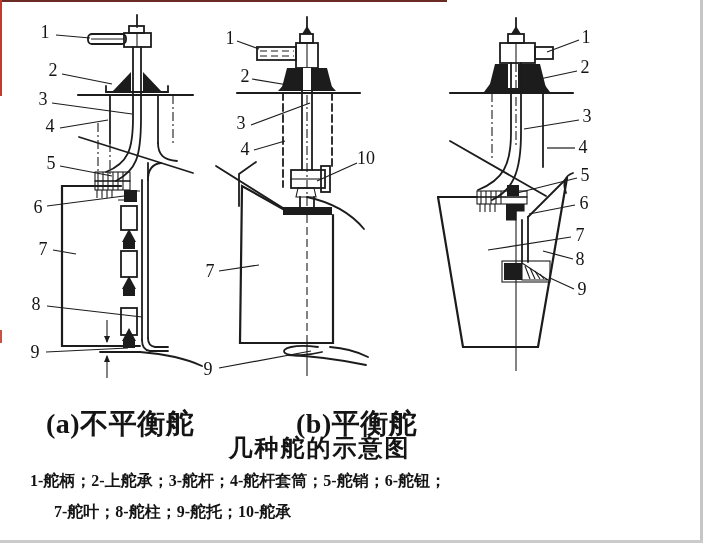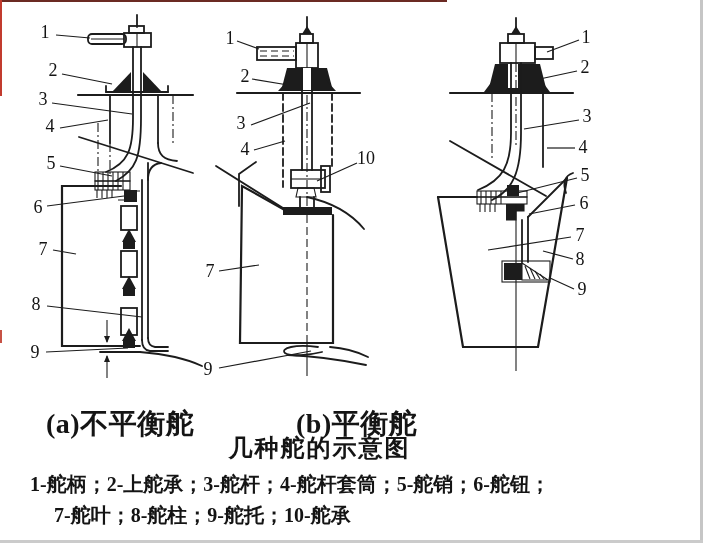--- a/index.html
+++ b/index.html
@@ -25,7 +25,7 @@
   .cap-c { left:439px; top:405px; }
   .fig-title { position:absolute; top:432px; left:0; width:639px; text-align:center;
                font-size:24px; font-weight:700; letter-spacing:2px; }
-  .legend { position:absolute; left:30px; font-size:20px; font-weight:700; white-space:nowrap; }
+  .legend { position:absolute; left:30px; font-size:16px; font-weight:700; white-space:nowrap; }
   .legend-1 { top:471px; }
   .legend-2 { top:502px;margin-left:24px; }
   

